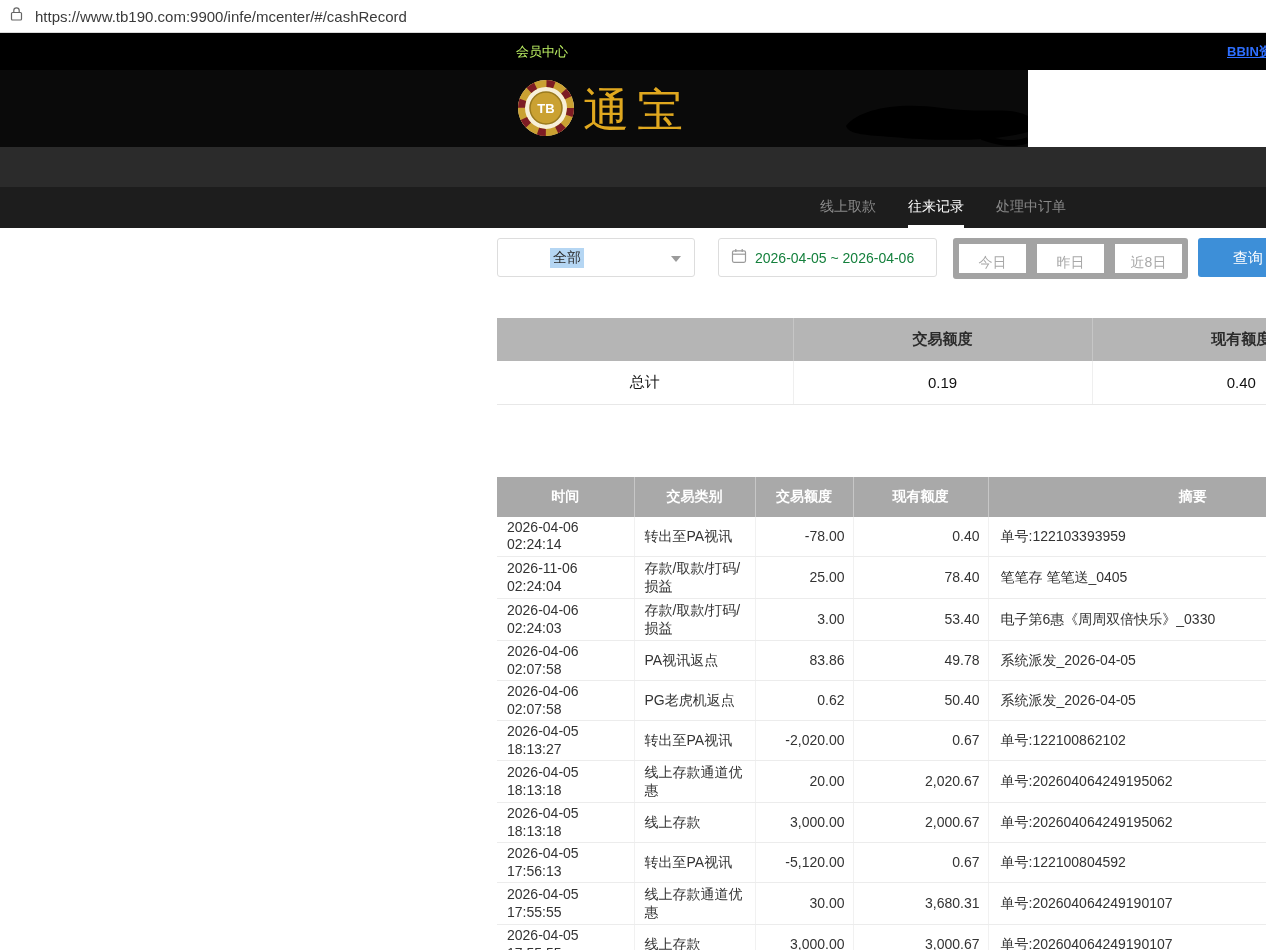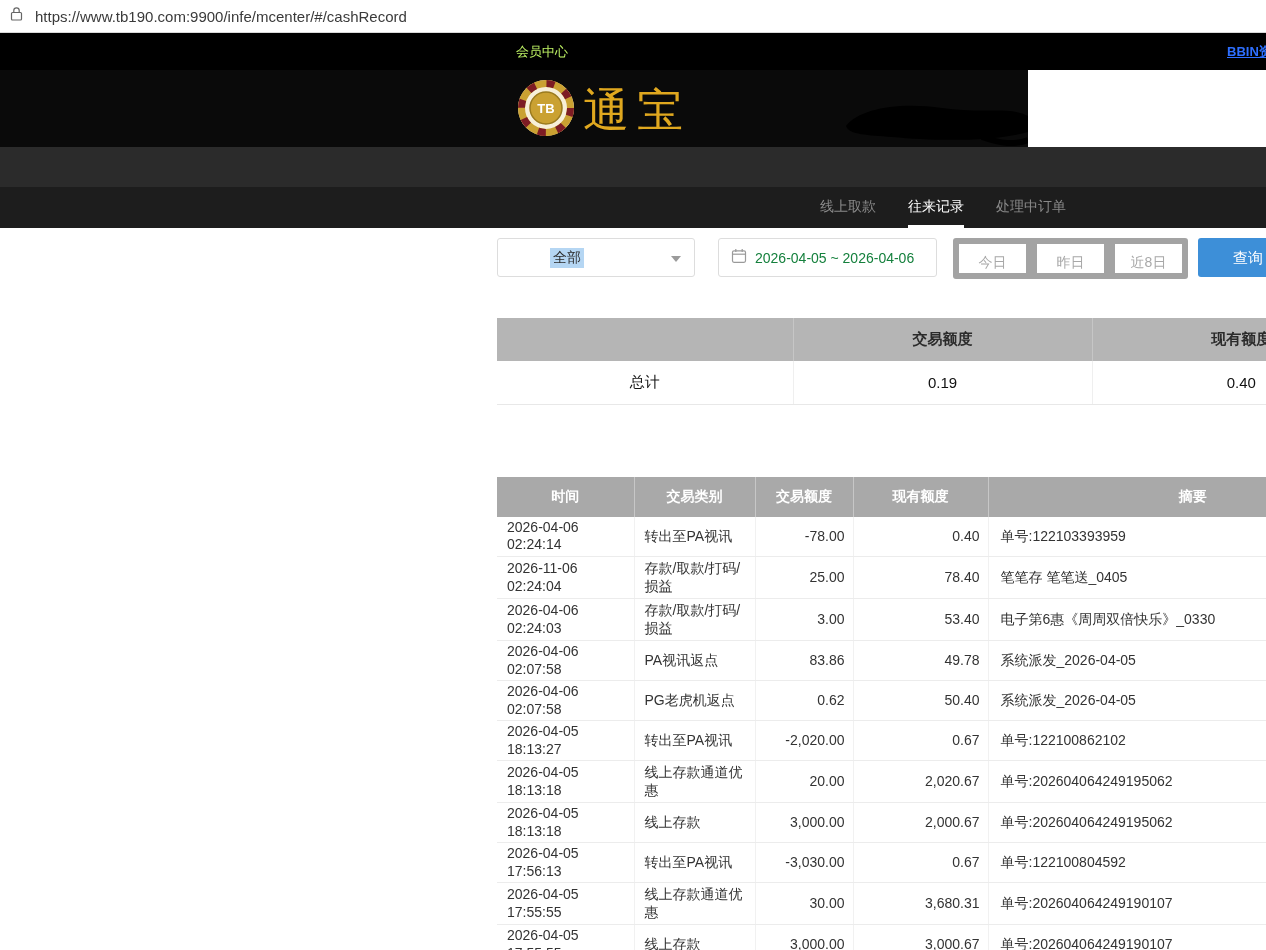--- a/index.html
+++ b/index.html
@@ -302,7 +302,7 @@
         <tr>
           <td class="c0">2026-04-05 17:56:13</td>
           <td class="c1">转出至PA视讯</td>
-          <td class="c2">-3,030.00</td>
+          <td class="c2">-5,120.00</td>
           <td class="c3">0.67</td>
           <td class="c4">单号:122100804592</td>
         </tr>

